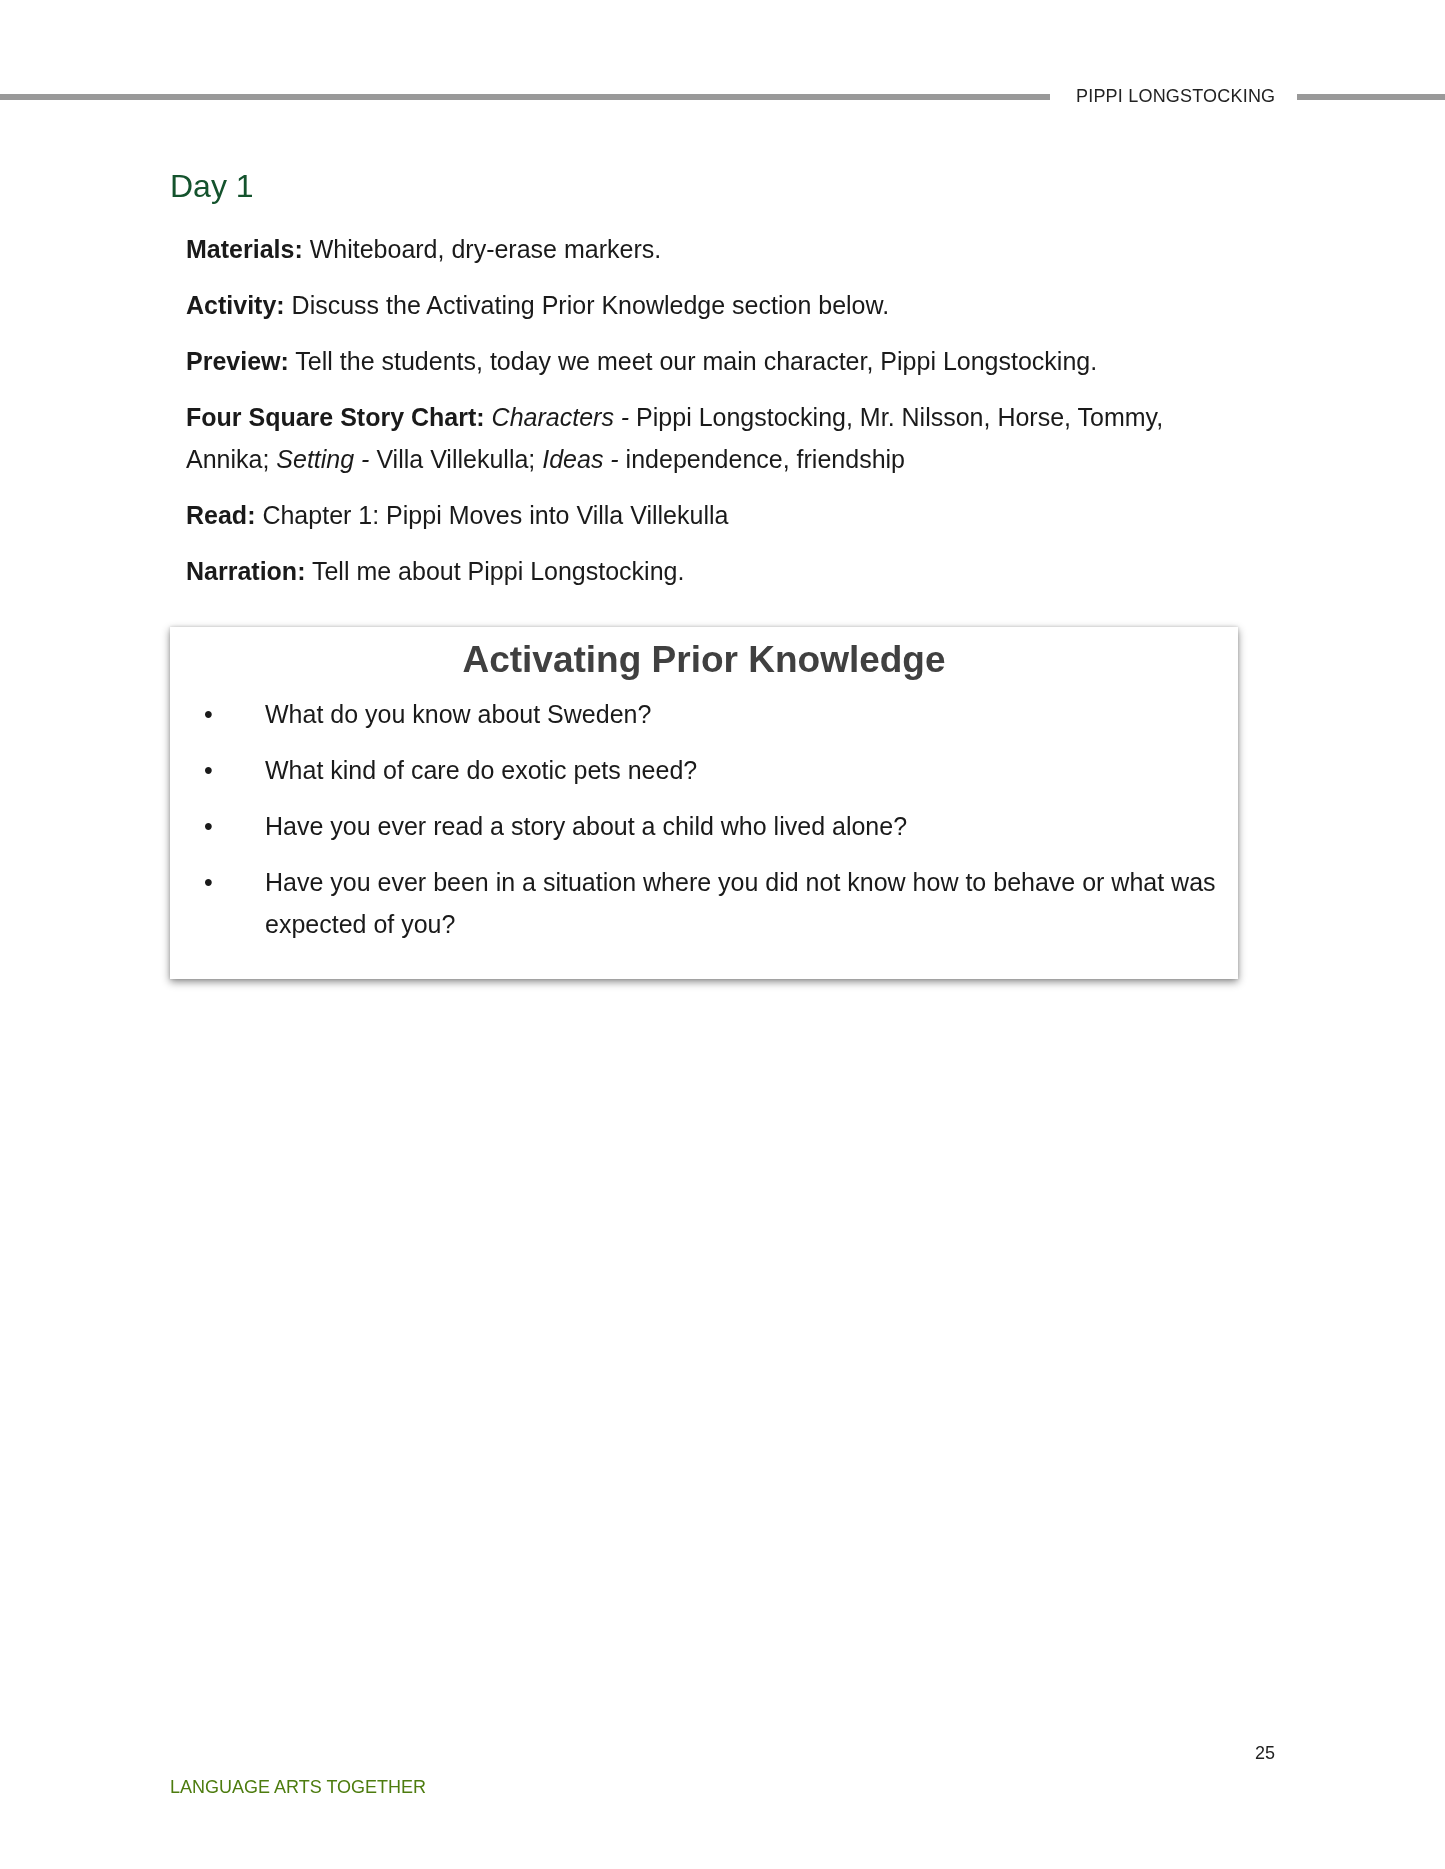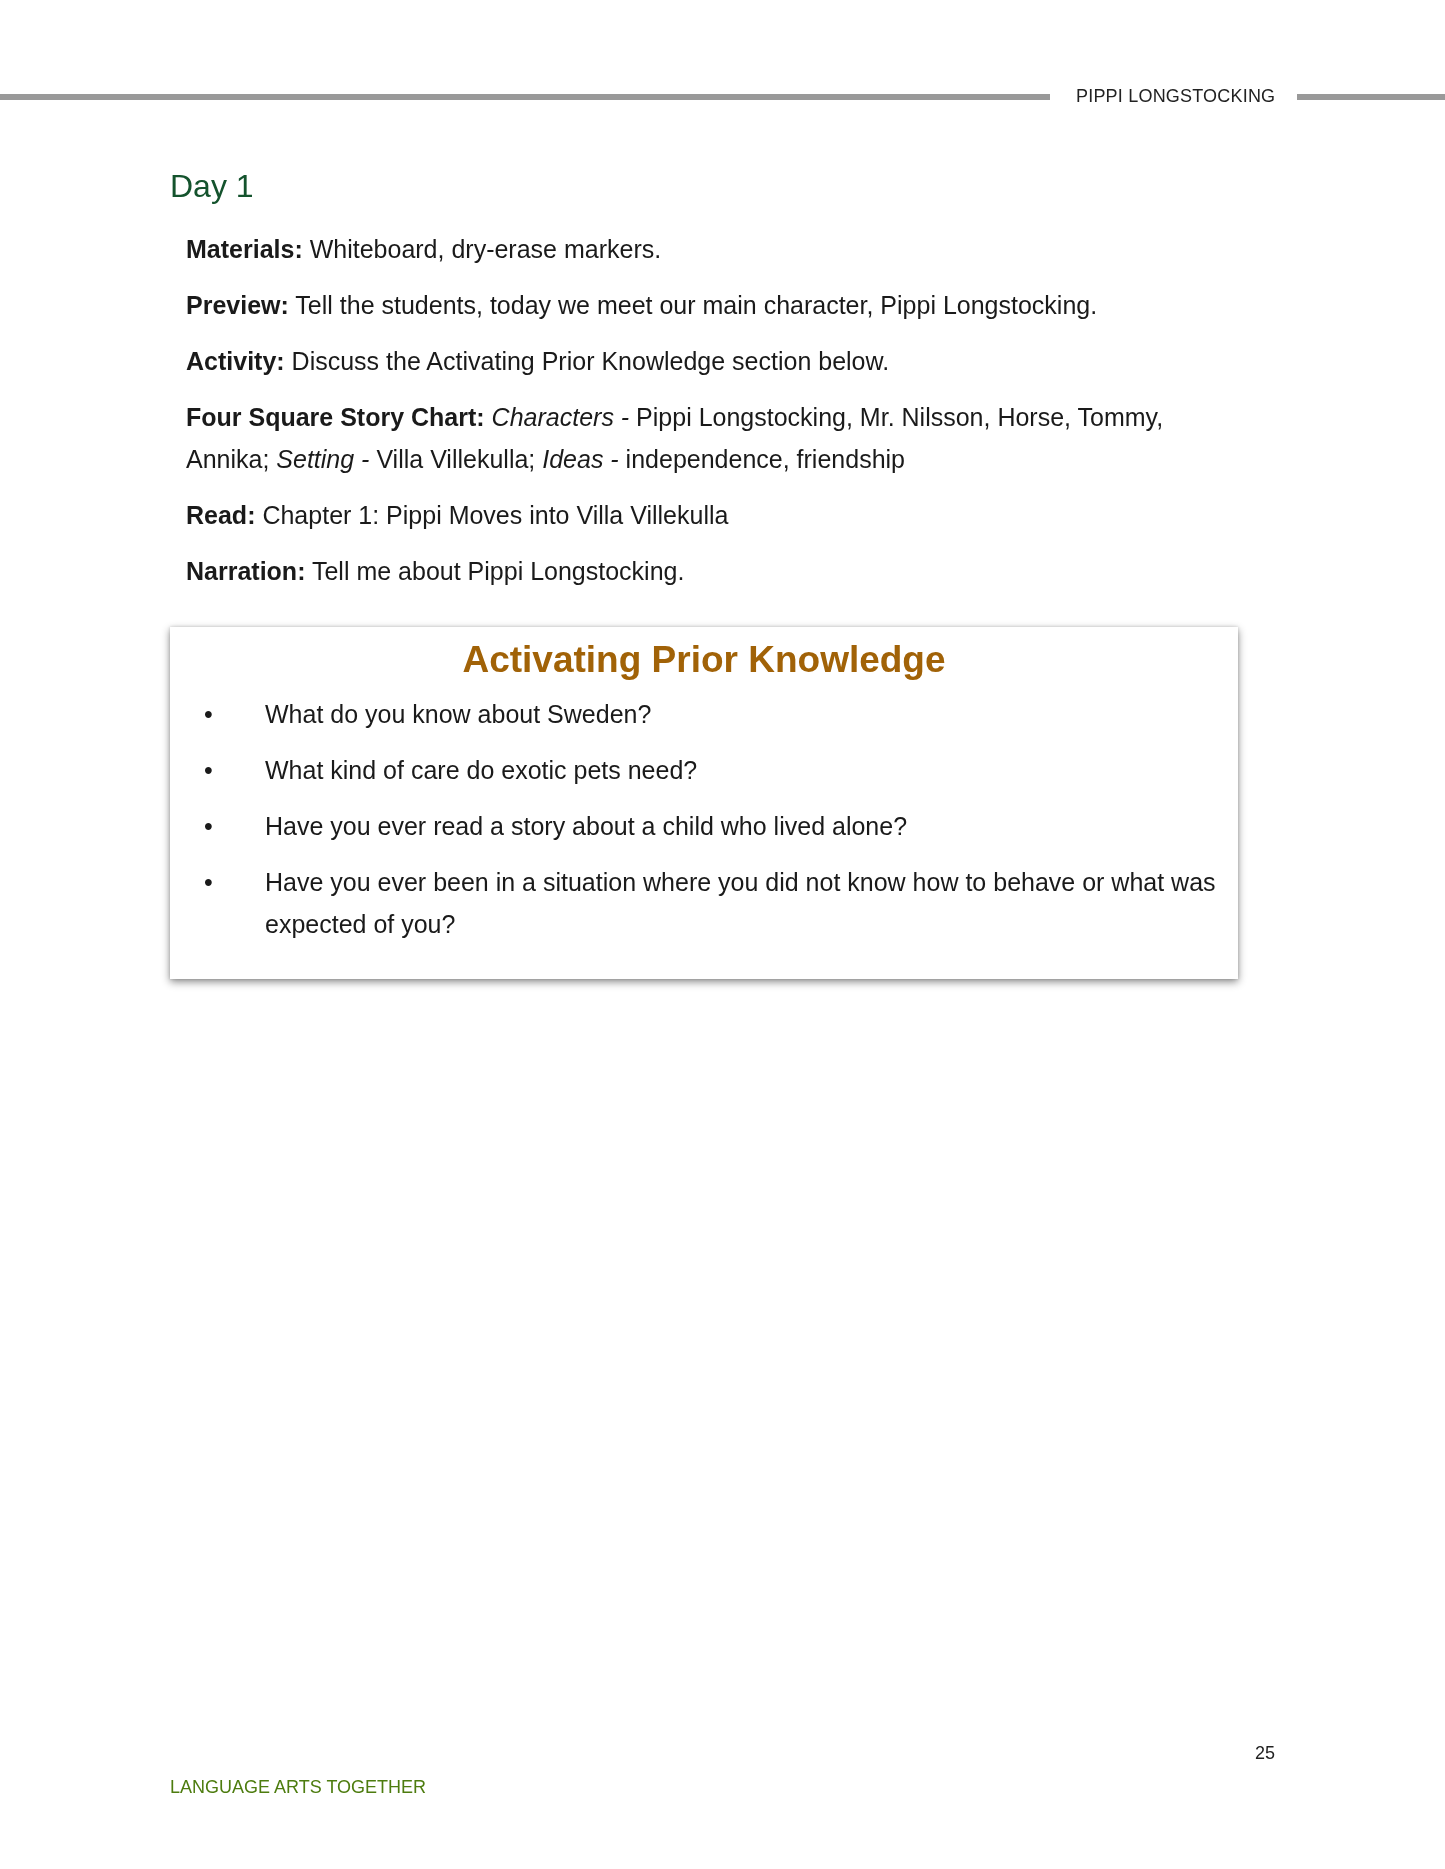--- a/index.html
+++ b/index.html
@@ -132,10 +132,10 @@
     <span class="label">Materials:</span><span> Whiteboard, dry-erase markers.</span>
   </p>
   <p>
-    <span class="label">Preview:</span><span> Tell the students, today we meet our main character, Pippi Longstocking.</span>
+    <span class="label">Activity:</span><span> Discuss the Activating Prior Knowledge section below.</span>
   </p>
   <p>
-    <span class="label">Activity:</span><span> Discuss the Activating Prior Knowledge section below.</span>
+    <span class="label">Preview:</span><span> Tell the students, today we meet our main character, Pippi Longstocking.</span>
   </p>
   <p>
     <span class="label">Four Square Story Chart:</span>

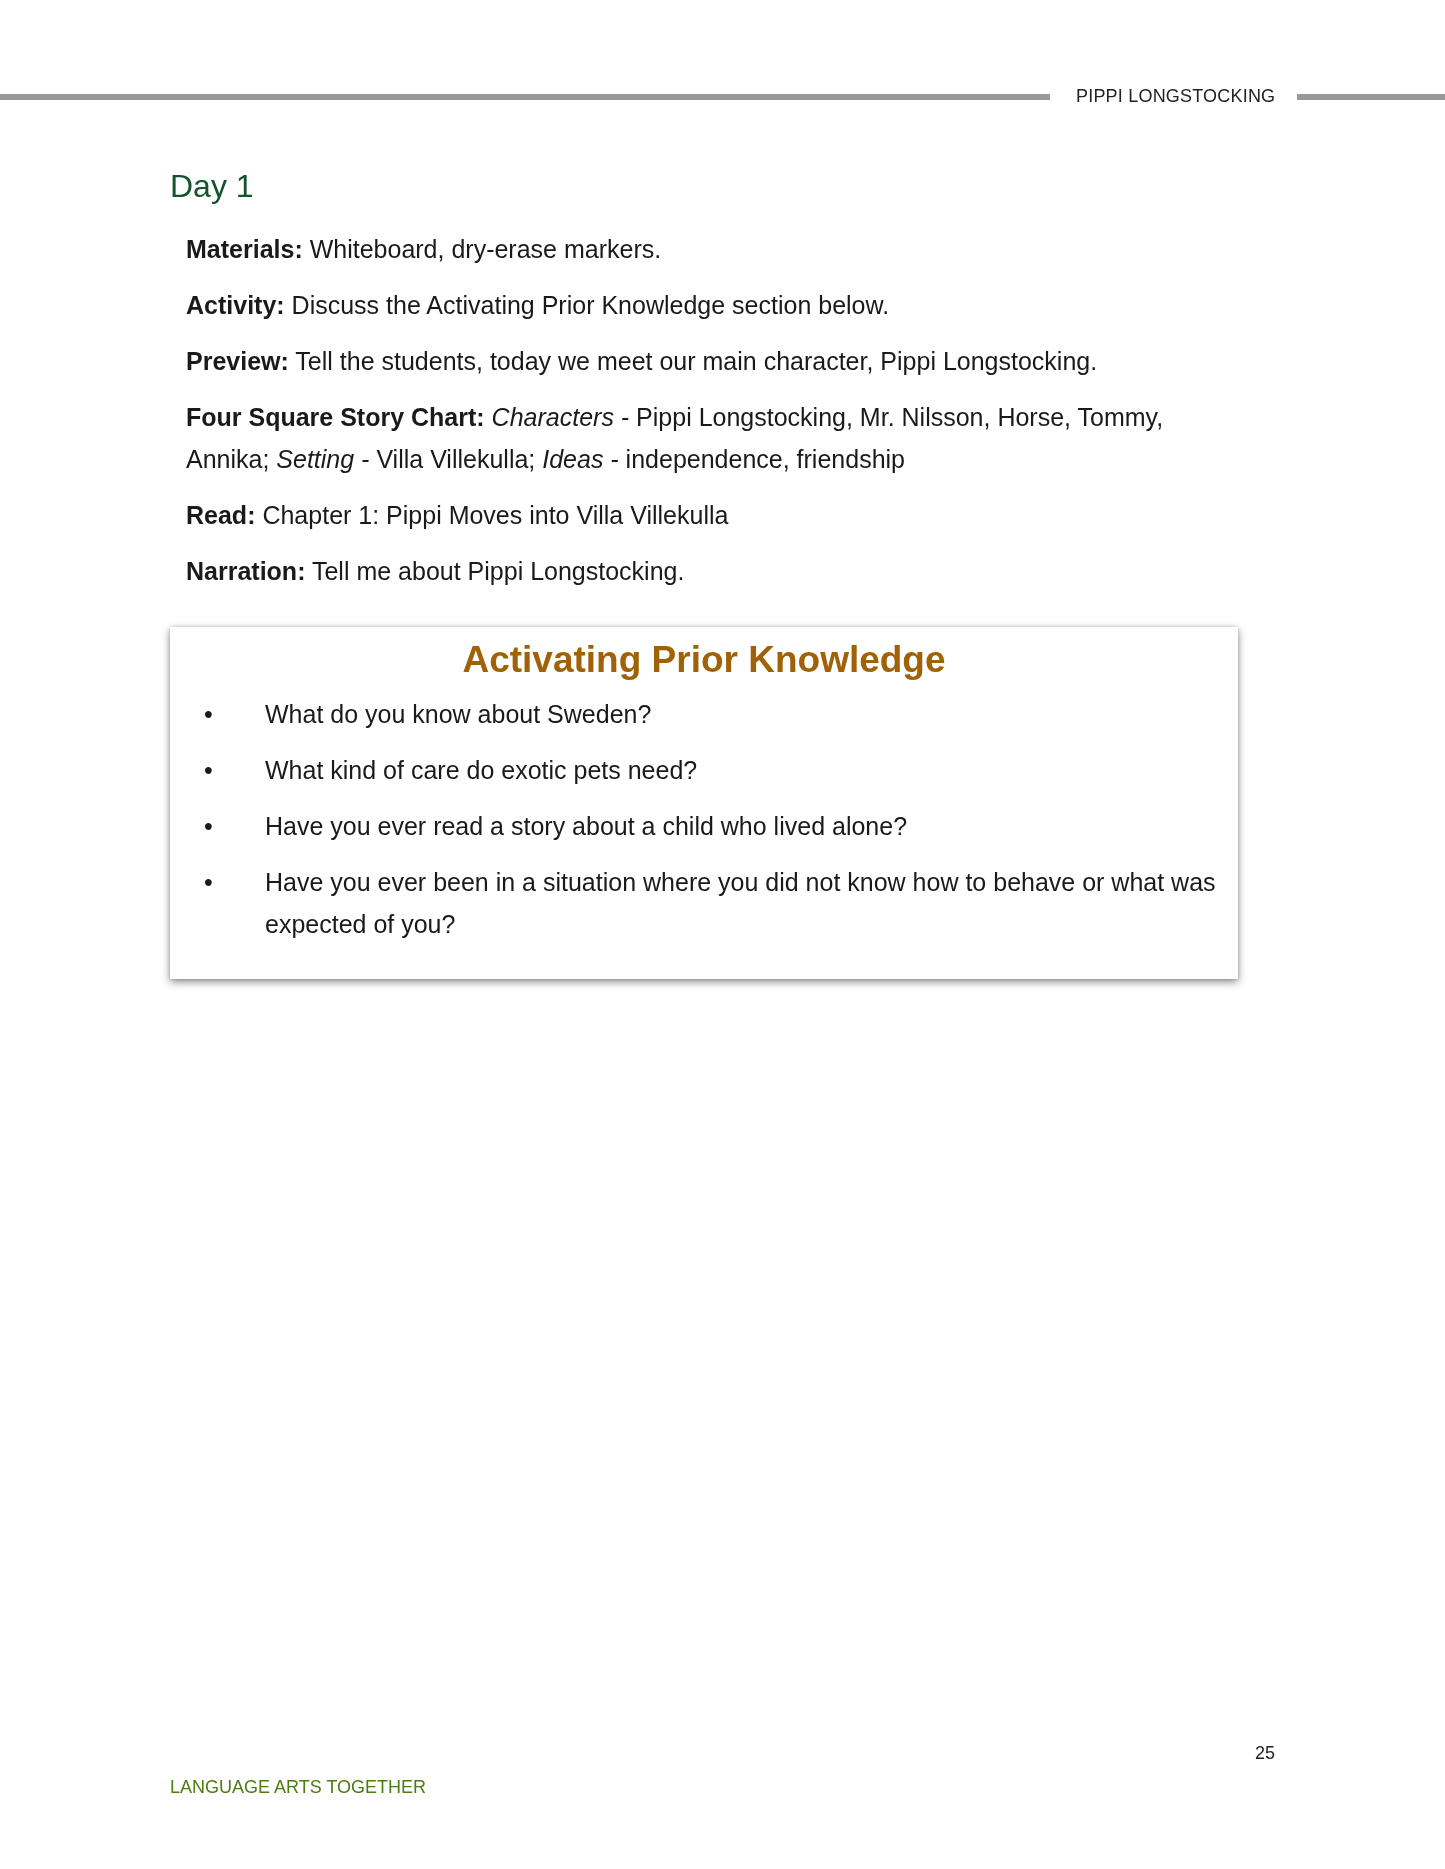--- a/index.html
+++ b/index.html
@@ -82,7 +82,7 @@
       font-size: 37px;
       font-weight: bold;
       margin: 12px 0 0 0;
-      color: #a16207;
+      color: #404040;
     }
     .apk-list {
       list-style: none;

